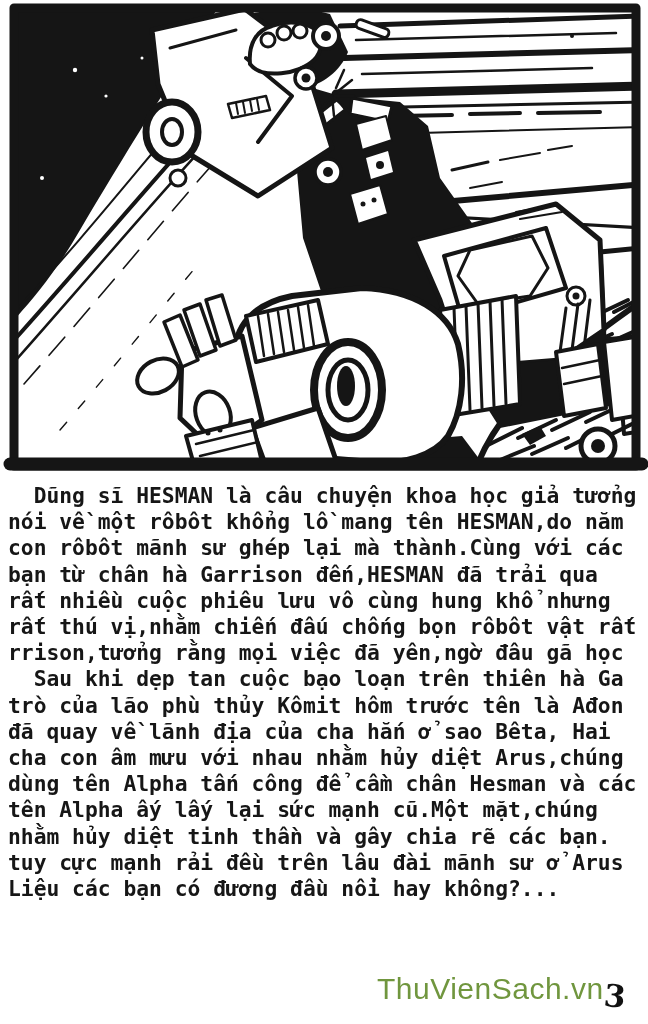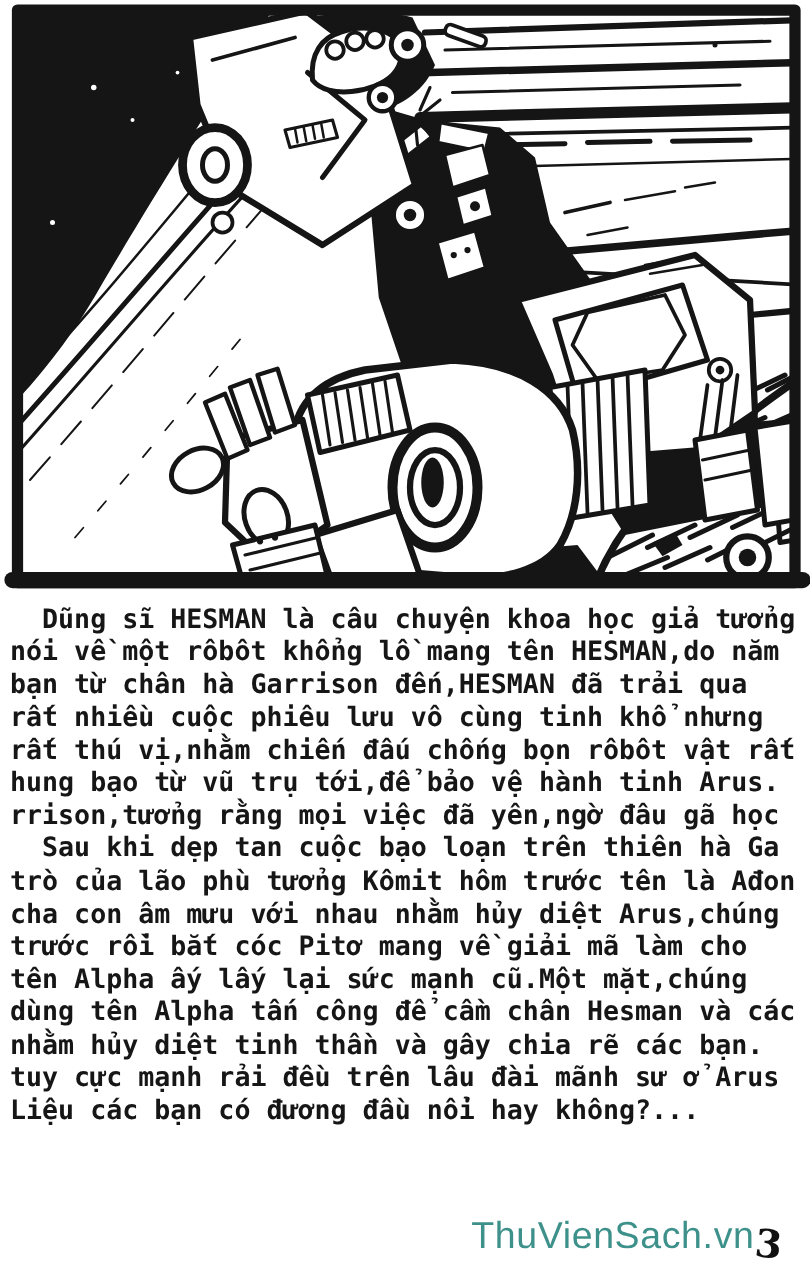--- a/index.html
+++ b/index.html
@@ -261,6 +261,7 @@
   <div class="story">
     <div class="line">  Dũng sĩ HESMAN là câu chuyện khoa học giả tưởng</div>
     <div class="line">nói về một rôbôt khổng lồ mang tên HESMAN,do năm</div>
+    <div class="line">con rôbôt mãnh sư ghép lại mà thành.Cùng với các</div>
     <div class="line">bạn từ chân hà Garrison đến,HESMAN đã trải qua</div>
     <div class="line">rất nhiều cuộc phiêu lưu vô cùng tinh khổ nhưng</div>
     <div class="line">rất thú vị,nhằm chiến đấu chống bọn rôbôt vật rất</div>

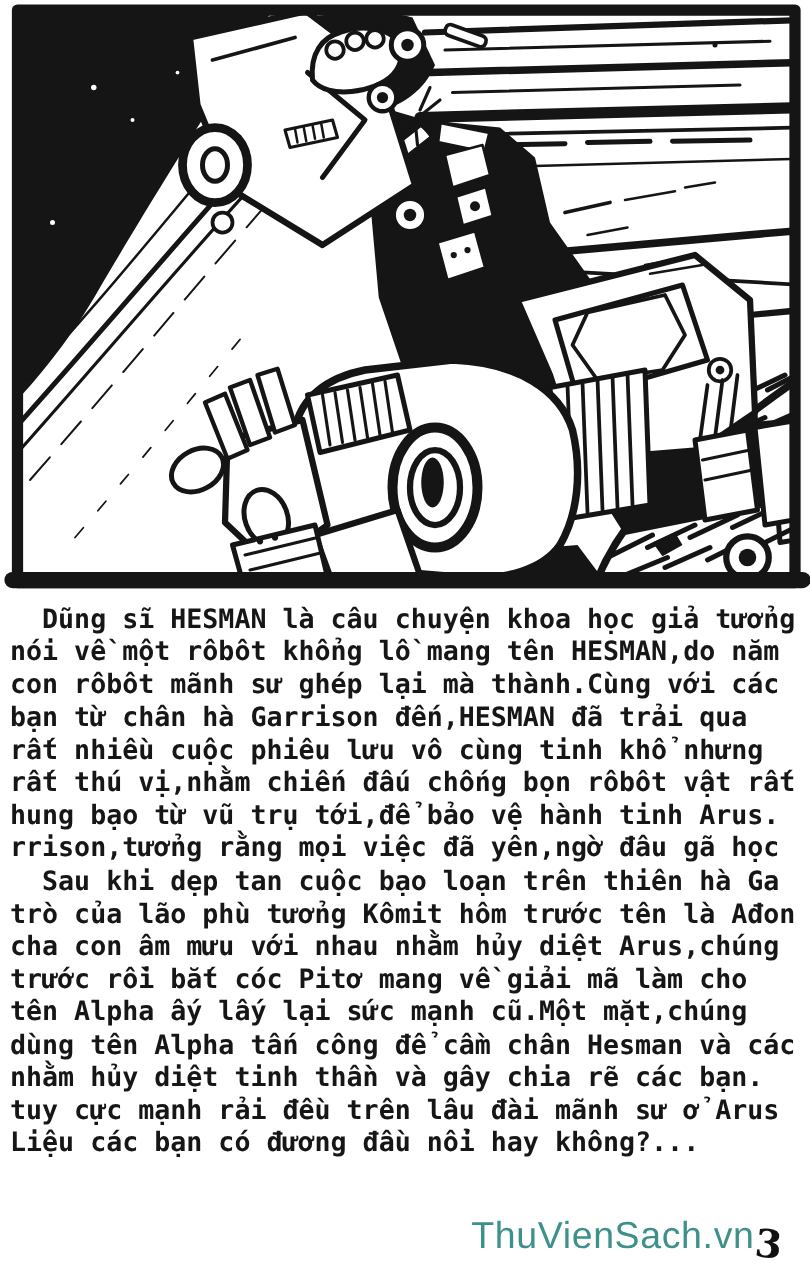--- a/index.html
+++ b/index.html
@@ -263,7 +263,7 @@
     <div class="line">nói về một rôbôt khổng lồ mang tên HESMAN,do năm</div>
     <div class="line">con rôbôt mãnh sư ghép lại mà thành.Cùng với các</div>
     <div class="line">bạn từ chân hà Garrison đến,HESMAN đã trải qua</div>
-    <div class="line">rất nhiều cuộc phiêu lưu vô cùng tinh khổ nhưng</div>
+    <div class="line">rất nhiều cuộc phiêu lưu vô cùng hung khổ nhưng</div>
     <div class="line">rất thú vị,nhằm chiến đấu chống bọn rôbôt vật rất</div>
     <div class="line">hung bạo từ vũ trụ tới,để bảo vệ hành tinh Arus.</div>
     <div class="line">rrison,tưởng rằng mọi việc đã yên,ngờ đâu gã học</div>

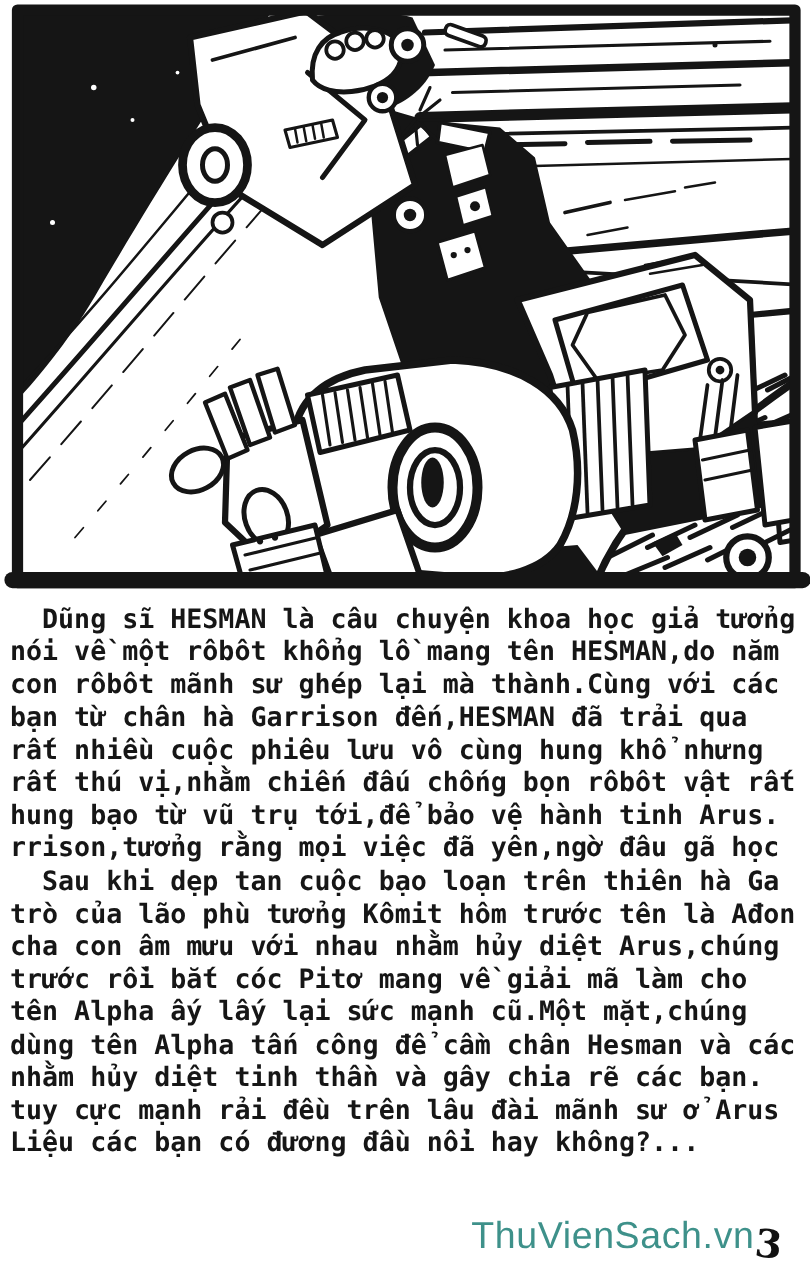--- a/index.html
+++ b/index.html
@@ -265,7 +265,6 @@
     <div class="line">bạn từ chân hà Garrison đến,HESMAN đã trải qua</div>
     <div class="line">rất nhiều cuộc phiêu lưu vô cùng hung khổ nhưng</div>
     <div class="line">rất thú vị,nhằm chiến đấu chống bọn rôbôt vật rất</div>
-    <div class="line">hung bạo từ vũ trụ tới,để bảo vệ hành tinh Arus.</div>
     <div class="line">rrison,tưởng rằng mọi việc đã yên,ngờ đâu gã học</div>
     <div class="line">  Sau khi dẹp tan cuộc bạo loạn trên thiên hà Ga</div>
     <div class="line">trò của lão phù tưởng Kômit hôm trước tên là Ađon</div>

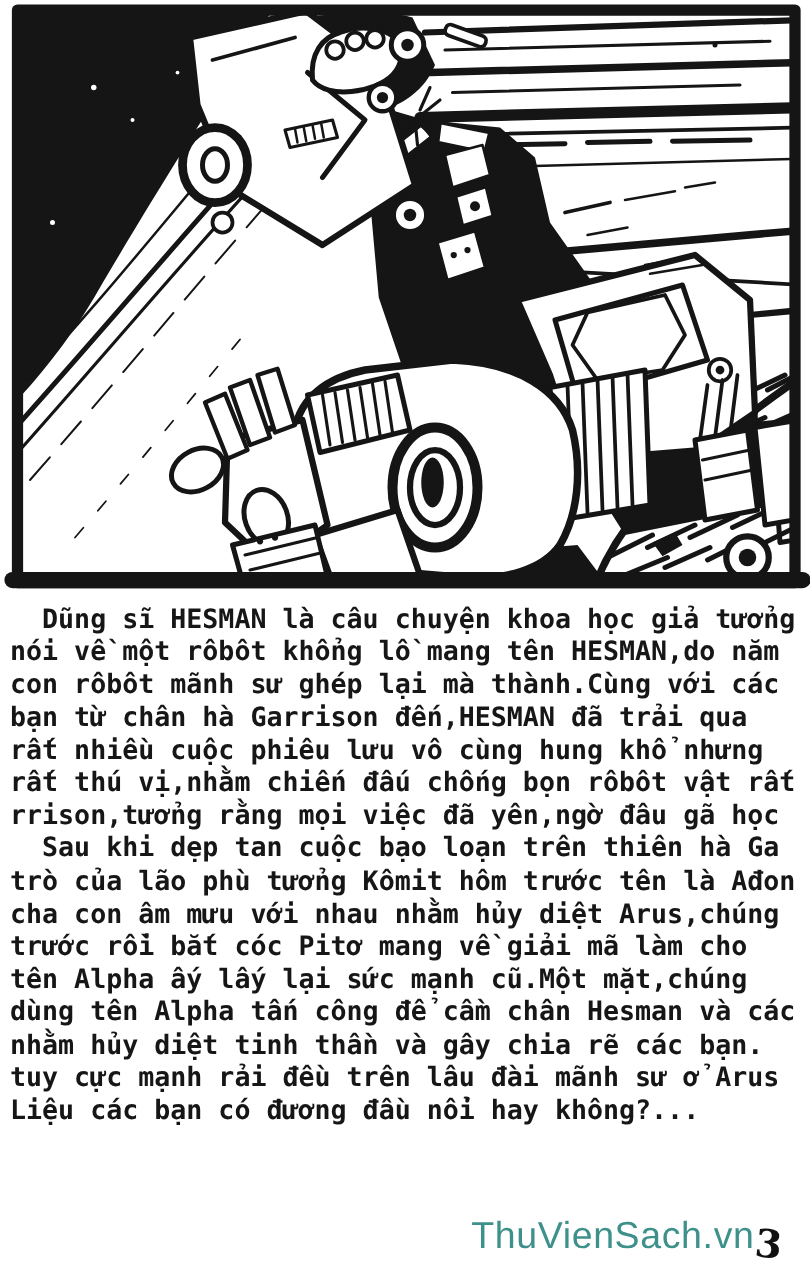--- a/index.html
+++ b/index.html
@@ -267,7 +267,7 @@
     <div class="line">rất thú vị,nhằm chiến đấu chống bọn rôbôt vật rất</div>
     <div class="line">rrison,tưởng rằng mọi việc đã yên,ngờ đâu gã học</div>
     <div class="line">  Sau khi dẹp tan cuộc bạo loạn trên thiên hà Ga</div>
-    <div class="line">trò của lão phù tưởng Kômit hôm trước tên là Ađon</div>
+    <div class="line">trò của lão phù thủy Kômit hôm trước tên là Ađon</div>
     <div class="line">cha con âm mưu với nhau nhằm hủy diệt Arus,chúng</div>
     <div class="line">trước rồi bắt cóc Pitơ mang về giải mã làm cho</div>
     <div class="line">tên Alpha ấy lấy lại sức mạnh cũ.Một mặt,chúng</div>

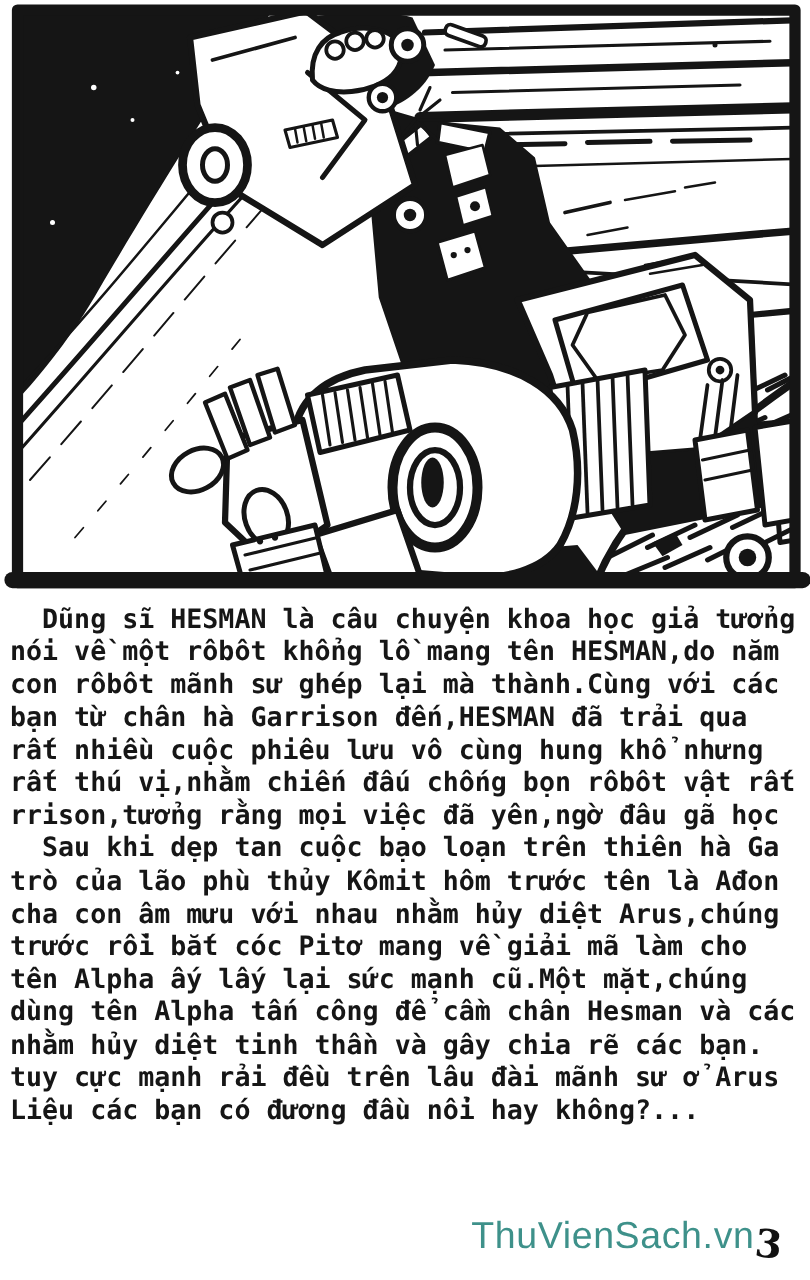--- a/index.html
+++ b/index.html
@@ -268,6 +268,7 @@
     <div class="line">rrison,tưởng rằng mọi việc đã yên,ngờ đâu gã học</div>
     <div class="line">  Sau khi dẹp tan cuộc bạo loạn trên thiên hà Ga</div>
     <div class="line">trò của lão phù thủy Kômit hôm trước tên là Ađon</div>
+    <div class="line">đã quay về lãnh địa của cha hắn ở sao Bêta, Hai</div>
     <div class="line">cha con âm mưu với nhau nhằm hủy diệt Arus,chúng</div>
     <div class="line">trước rồi bắt cóc Pitơ mang về giải mã làm cho</div>
     <div class="line">tên Alpha ấy lấy lại sức mạnh cũ.Một mặt,chúng</div>

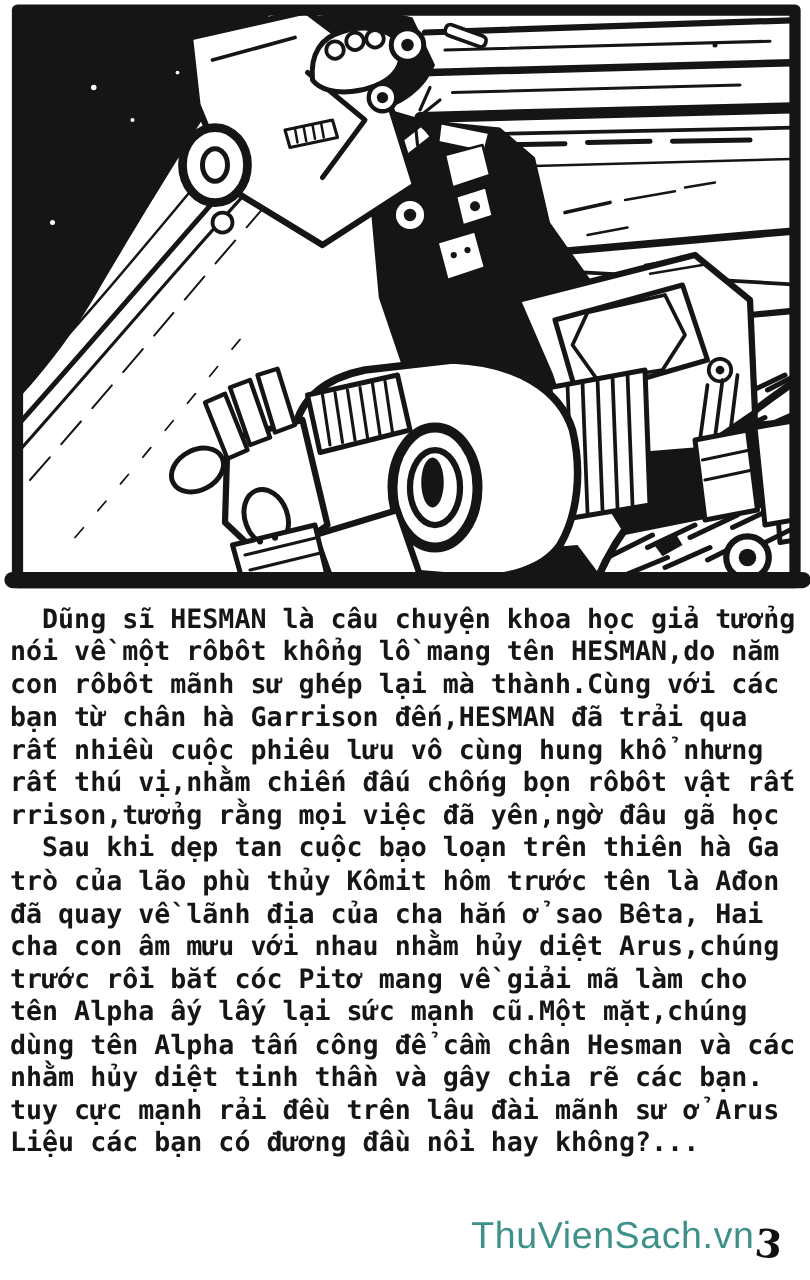--- a/index.html
+++ b/index.html
@@ -270,7 +270,6 @@
     <div class="line">trò của lão phù thủy Kômit hôm trước tên là Ađon</div>
     <div class="line">đã quay về lãnh địa của cha hắn ở sao Bêta, Hai</div>
     <div class="line">cha con âm mưu với nhau nhằm hủy diệt Arus,chúng</div>
-    <div class="line">trước rồi bắt cóc Pitơ mang về giải mã làm cho</div>
     <div class="line">tên Alpha ấy lấy lại sức mạnh cũ.Một mặt,chúng</div>
     <div class="line">dùng tên Alpha tấn công để cầm chân Hesman và các</div>
     <div class="line">nhằm hủy diệt tinh thần và gây chia rẽ các bạn.</div>

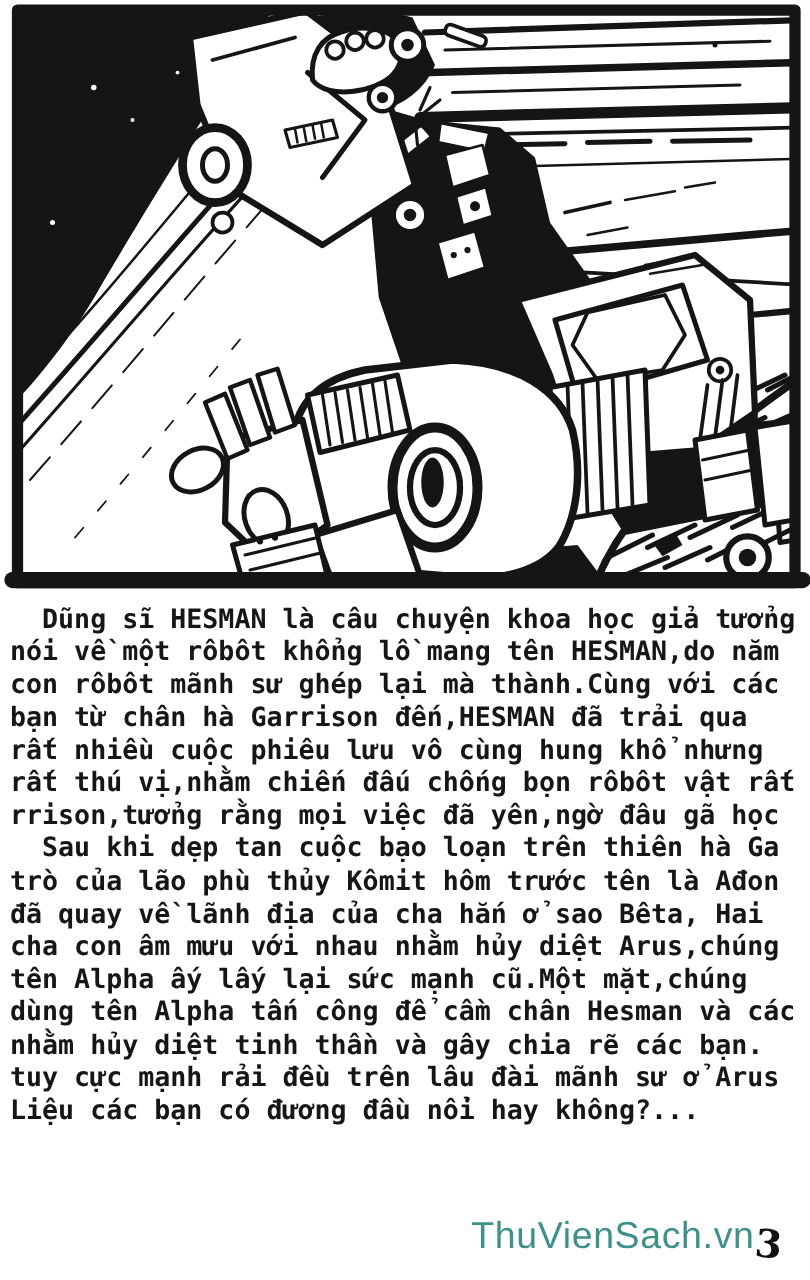--- a/index.html
+++ b/index.html
@@ -270,8 +270,8 @@
     <div class="line">trò của lão phù thủy Kômit hôm trước tên là Ađon</div>
     <div class="line">đã quay về lãnh địa của cha hắn ở sao Bêta, Hai</div>
     <div class="line">cha con âm mưu với nhau nhằm hủy diệt Arus,chúng</div>
+    <div class="line">dùng tên Alpha tấn công để cầm chân Hesman và các</div>
     <div class="line">tên Alpha ấy lấy lại sức mạnh cũ.Một mặt,chúng</div>
-    <div class="line">dùng tên Alpha tấn công để cầm chân Hesman và các</div>
     <div class="line">nhằm hủy diệt tinh thần và gây chia rẽ các bạn.</div>
     <div class="line">tuy cực mạnh rải đều trên lâu đài mãnh sư ở Arus</div>
     <div class="line">Liệu các bạn có đương đầu nổi hay không?...</div>

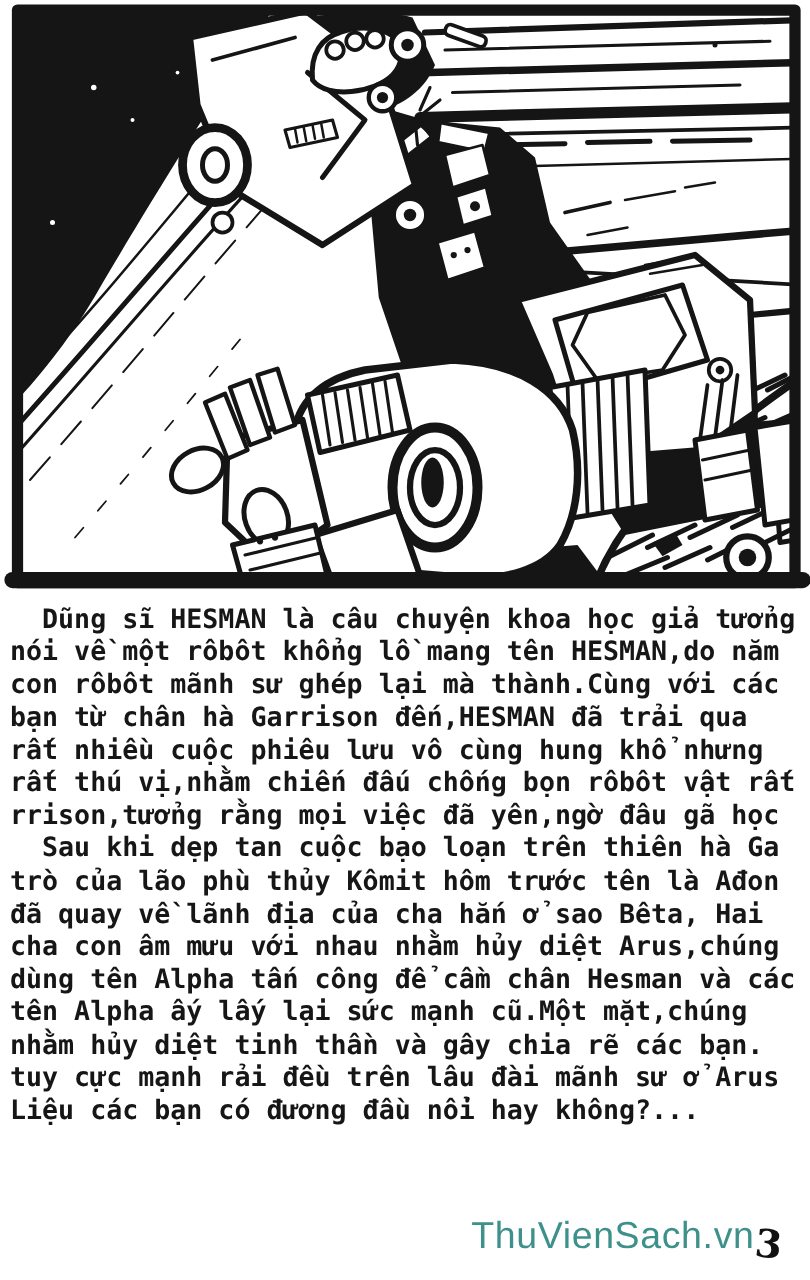--- a/index.html
+++ b/index.html
@@ -27,7 +27,7 @@
     position:absolute;left:377px;top:972px;
     font-family:"Liberation Sans", sans-serif;
     font-size:30px;
-    color:#0f766e;
+    color:#4d7c0f;
     opacity:.8;
     letter-spacing:.5px;
     pointer-events:none;

